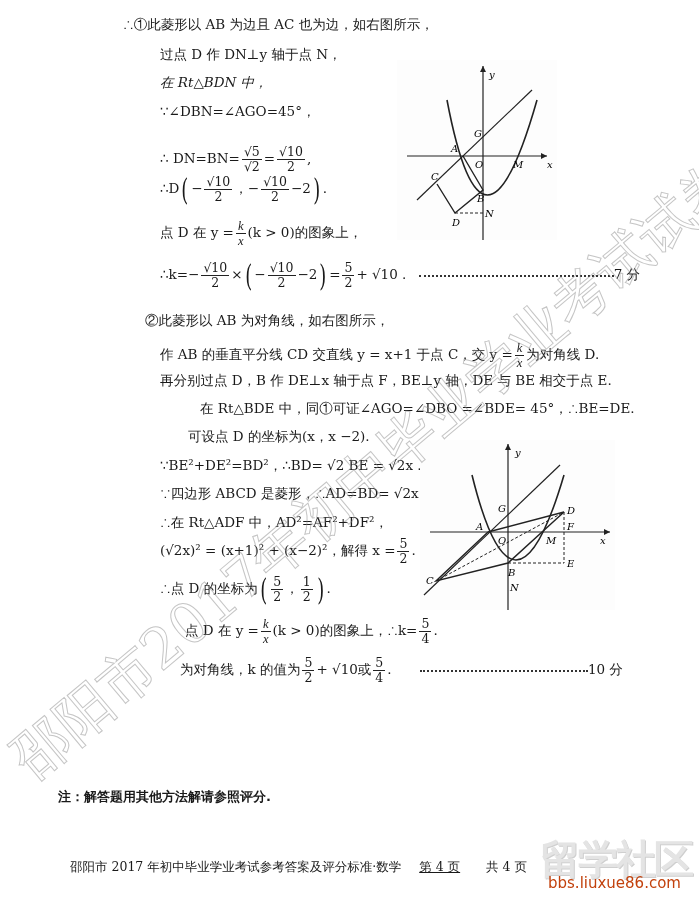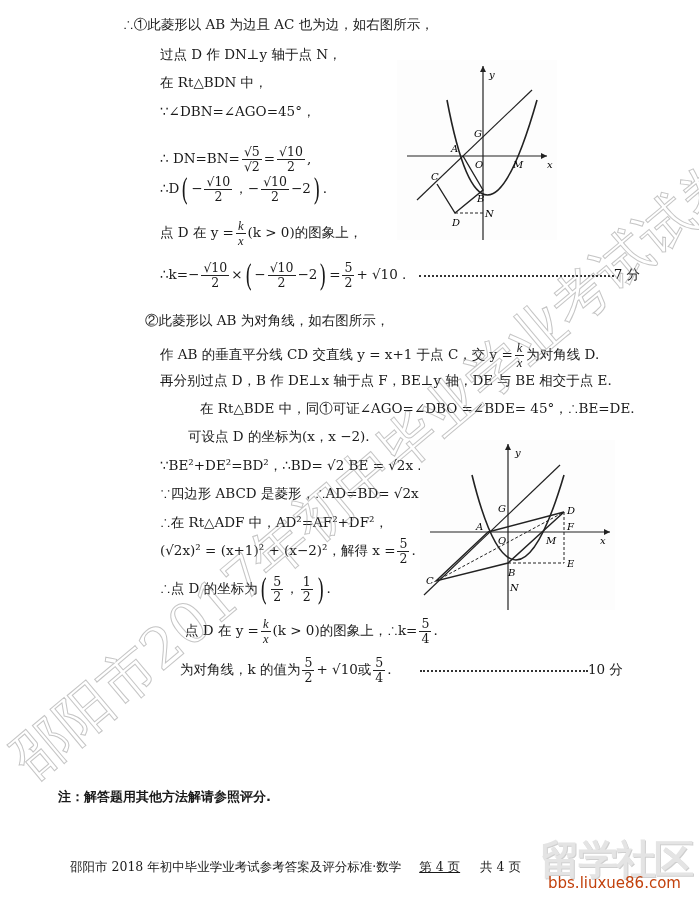--- a/index.html
+++ b/index.html
@@ -28,7 +28,7 @@
 
   <div class="line" style="left:123px; top:14px;">∴①此菱形以 AB 为边且 AC 也为边，如右图所示，</div>
   <div class="line" style="left:160px; top:44px;">过点 D 作 DN⊥y 轴于点 N，</div>
-  <div class="line" style="left:160px; top:72px;">在 Rt△BDN 中，</div>
+  <div class="line" style="left:160px; top:72px;font-style:italic;">在 Rt△BDN 中，</div>
   <div class="line" style="left:160px; top:101px;">∵∠DBN=∠AGO=45°，</div>
 
   <div class="line" style="left:160px; top:130px; line-height:32px;margin-top:12px;">

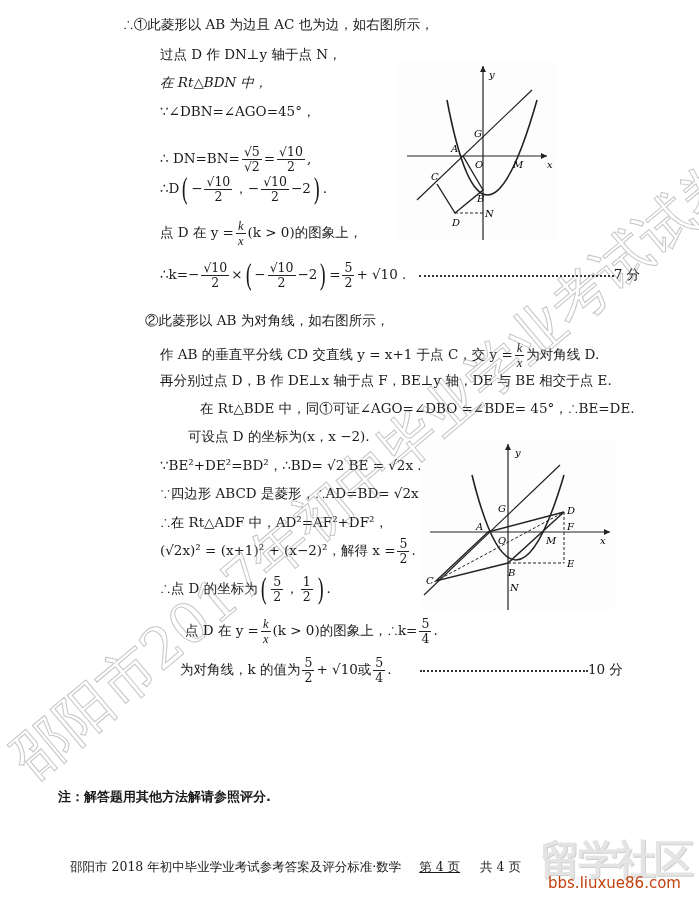--- a/index.html
+++ b/index.html
@@ -169,7 +169,7 @@
   <div class="line note" style="left:58px; top:787px;text-align:center;">注：解答题用其他方法解请参照评分.</div>
 
   <div class="line footer" style="left:70px; top:857px;">
-    <span>邵阳市 2018 年初中毕业学业考试参考答案及评分标准·数学</span>
+    <span>邵阳市 2017 年初中毕业学业考试参考答案及评分标准·数学</span>
     <span style="margin-left:14px;text-decoration:underline;">第 4 页</span>
     <span style="margin-left:16px;">共 4 页</span>
   </div>

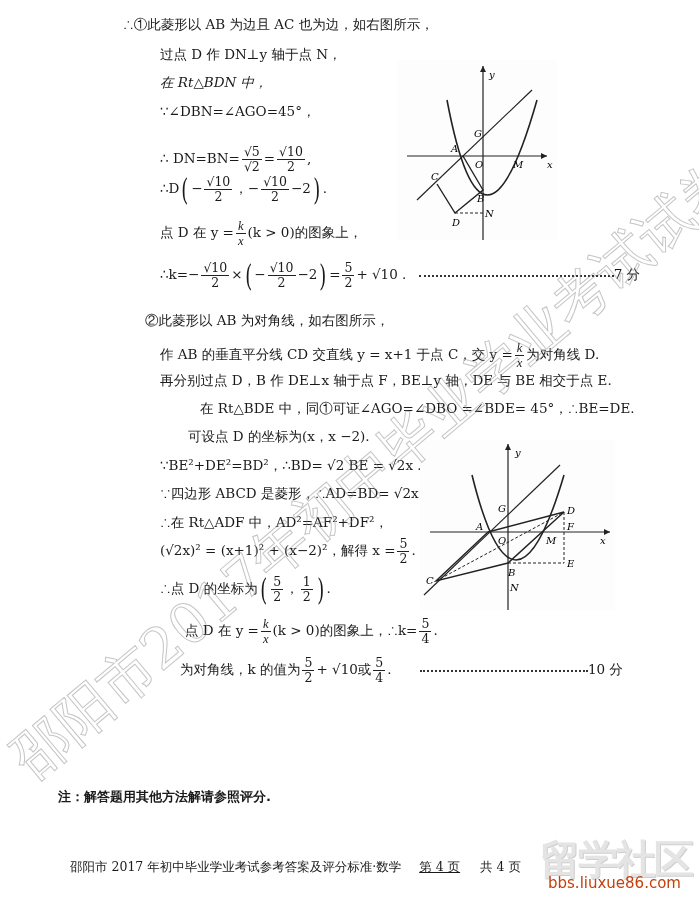--- a/index.html
+++ b/index.html
@@ -171,7 +171,7 @@
   <div class="line footer" style="left:70px; top:857px;">
     <span>邵阳市 2017 年初中毕业学业考试参考答案及评分标准·数学</span>
     <span style="margin-left:14px;text-decoration:underline;">第 4 页</span>
-    <span style="margin-left:16px;">共 4 页</span>
+    <span style="margin-left:22px;">共 4 页</span>
   </div>
 
   <div class="watermark" style="left:45px; top:720px; transform: rotate(-40deg);">邵阳市2017年初中毕业学业考试试卷</div>

